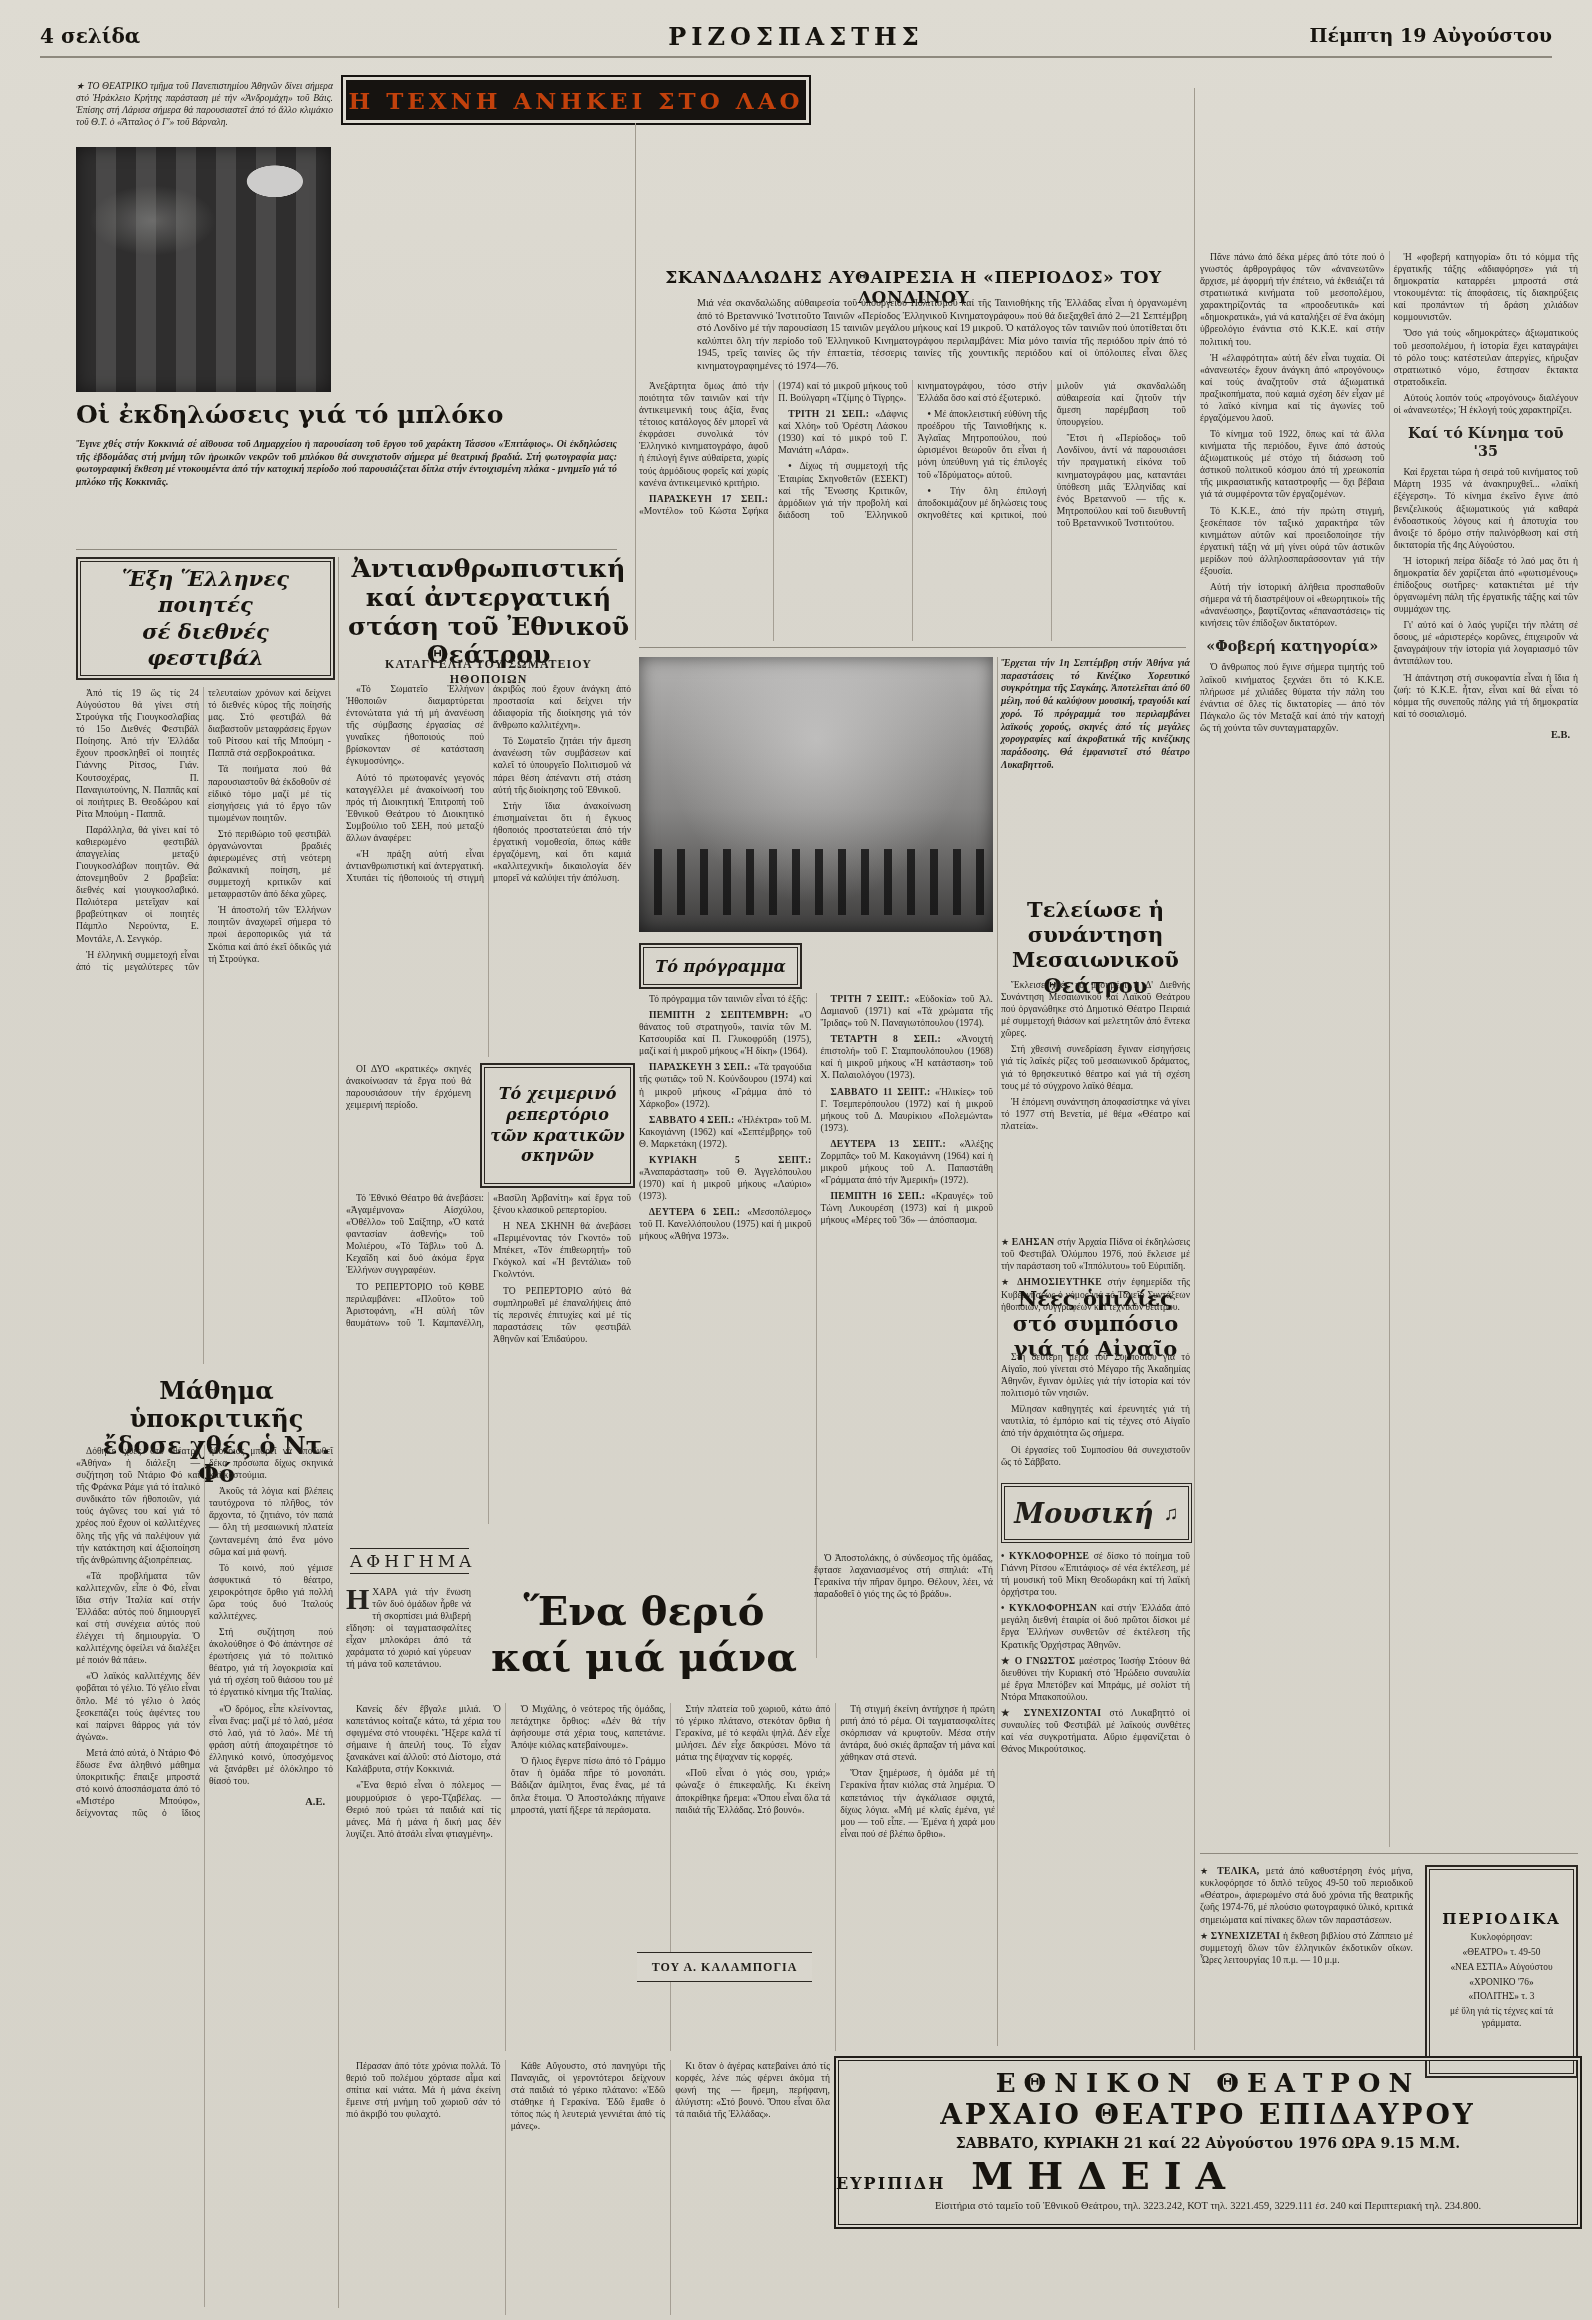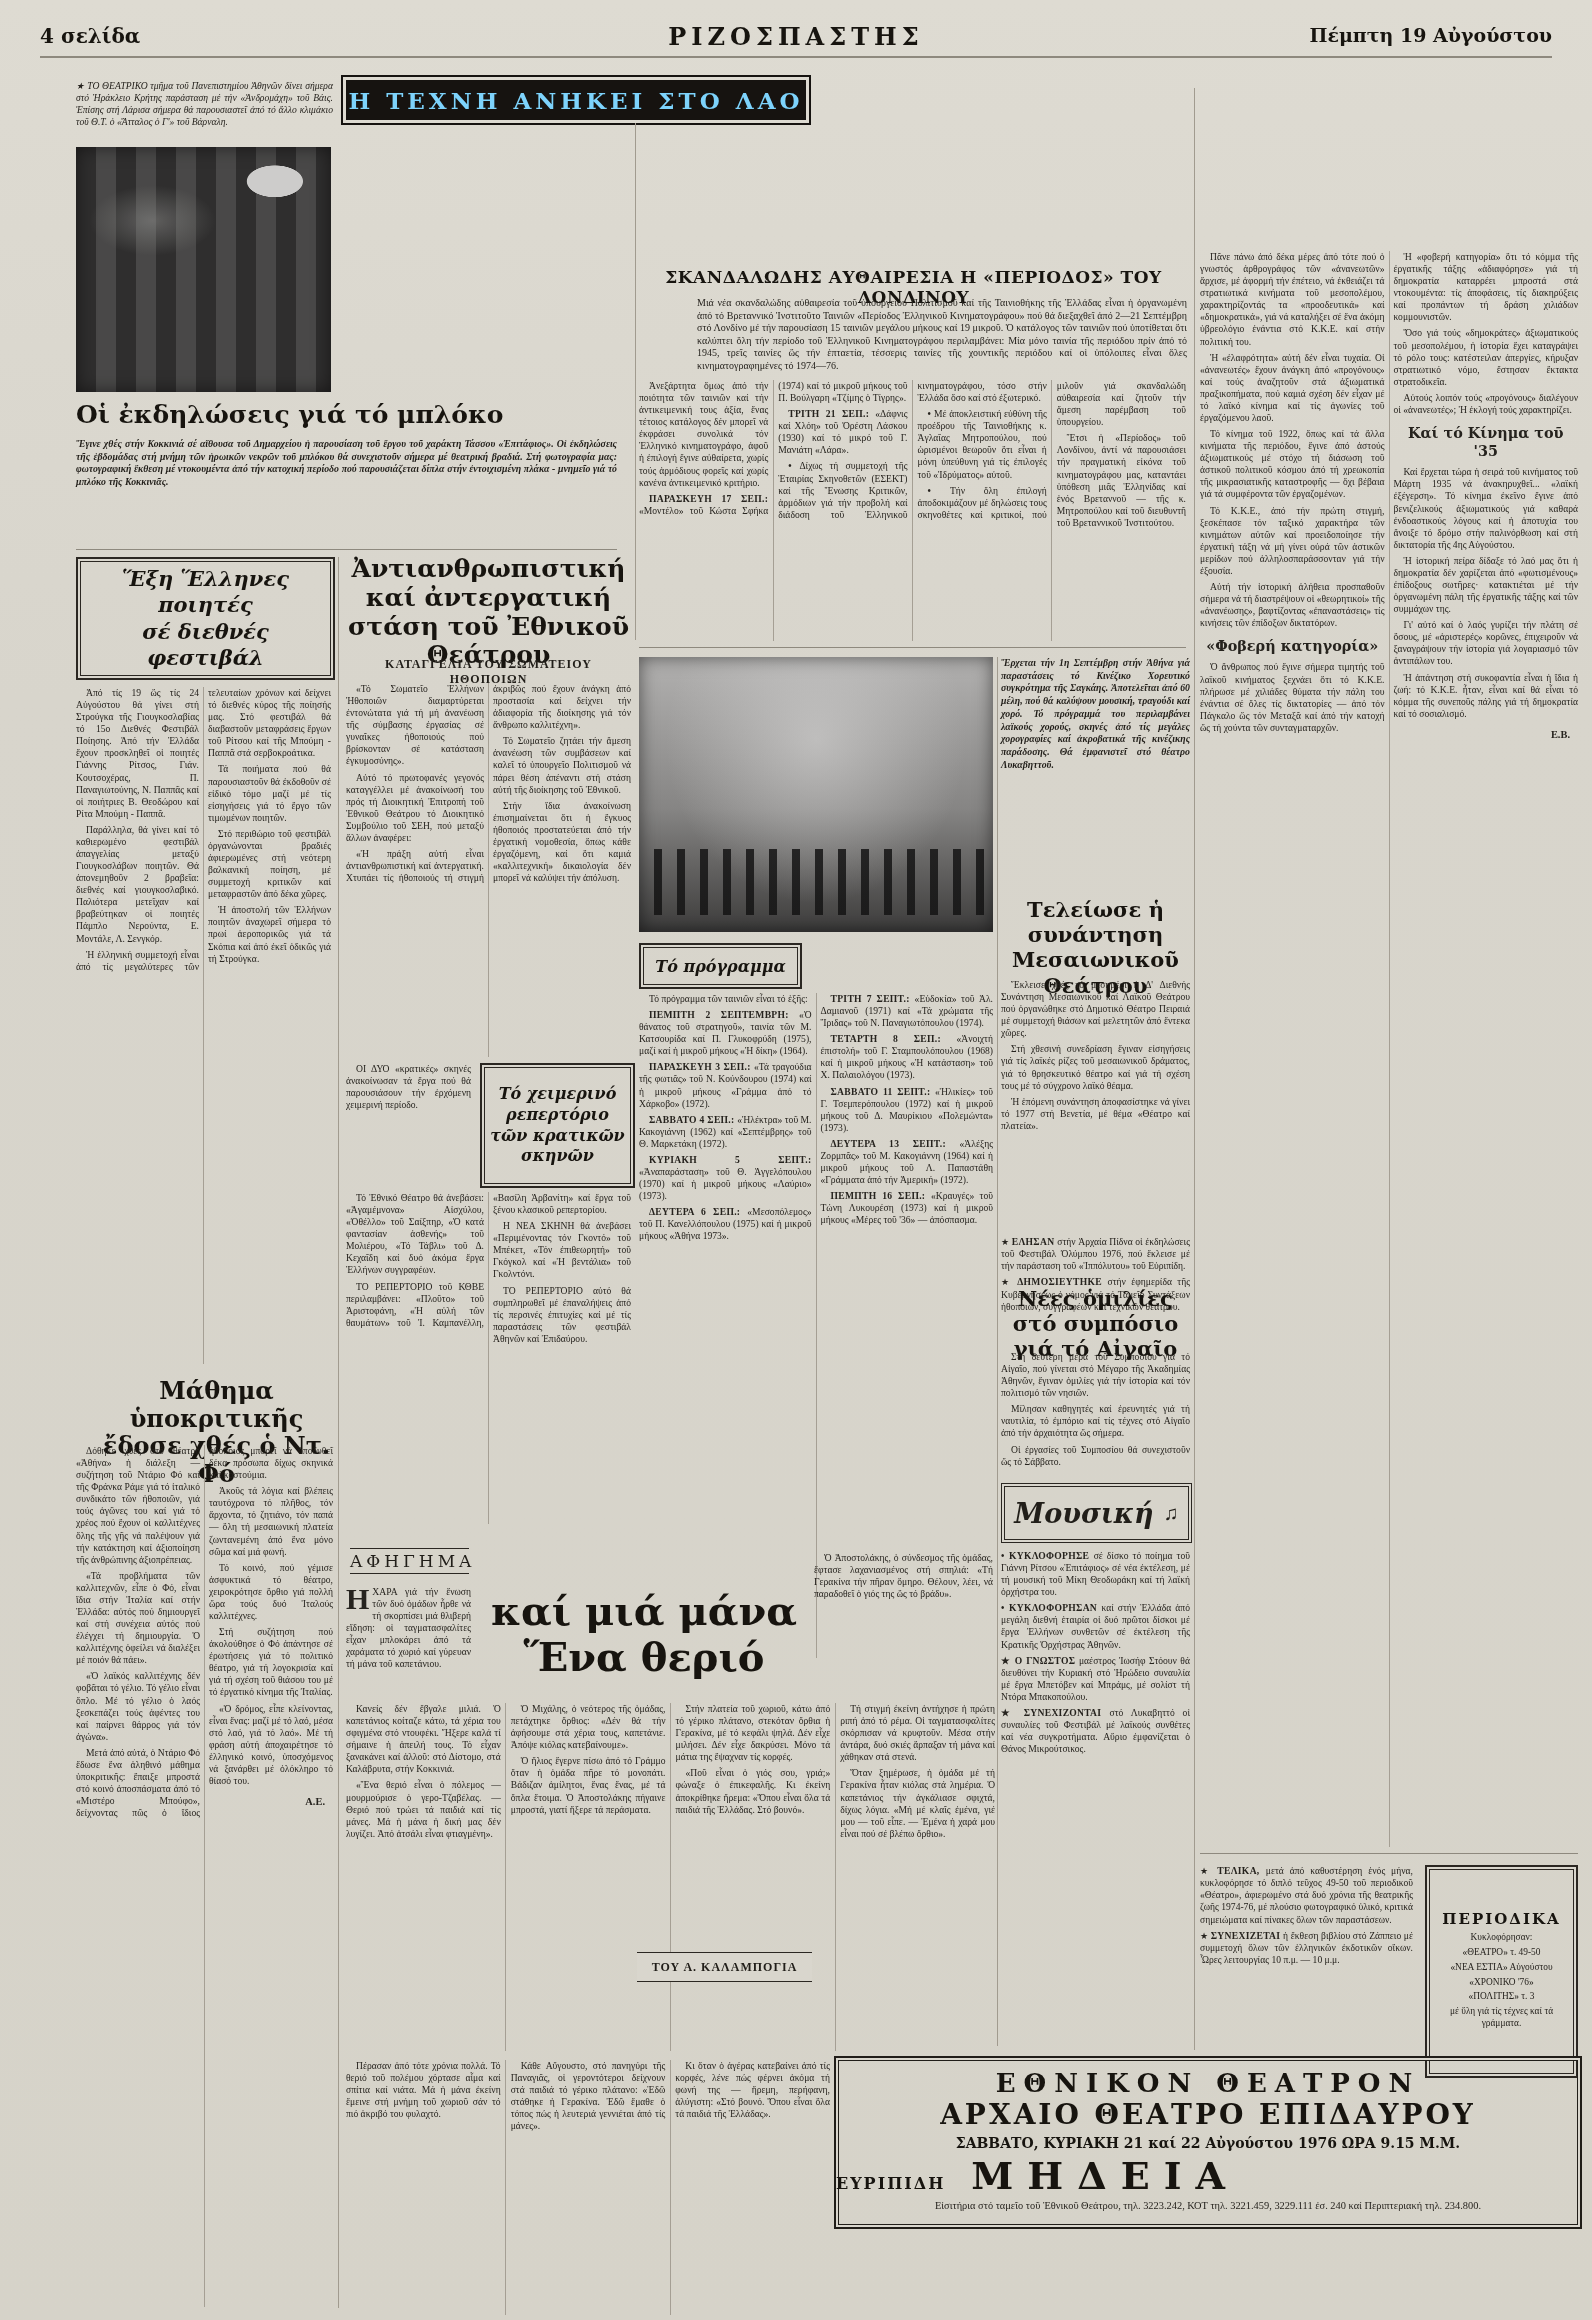--- a/index.html
+++ b/index.html
@@ -21,7 +21,7 @@
   .center{text-align:center;}
   .kicker{font-size:12px;font-weight:bold;letter-spacing:1px;text-align:center;}
   .caption{font-size:9.8px;font-weight:bold;font-style:italic;line-height:1.3;text-align:justify;}
-  .banner{background:#161310;color:#7dd3fc;display:flex;align-items:center;justify-content:center;
+  .banner{background:#161310;color:#c2410c;display:flex;align-items:center;justify-content:center;
           font-family:"DejaVu Serif",serif;font-weight:bold;font-size:23px;letter-spacing:4px;
           border:1px solid #161310;outline:2px solid #161310;outline-offset:3px;}
   .boxframe{border:2px solid #2b2722;box-shadow:inset 0 0 0 2px #d9d6cd,inset 0 0 0 3px #2b2722;

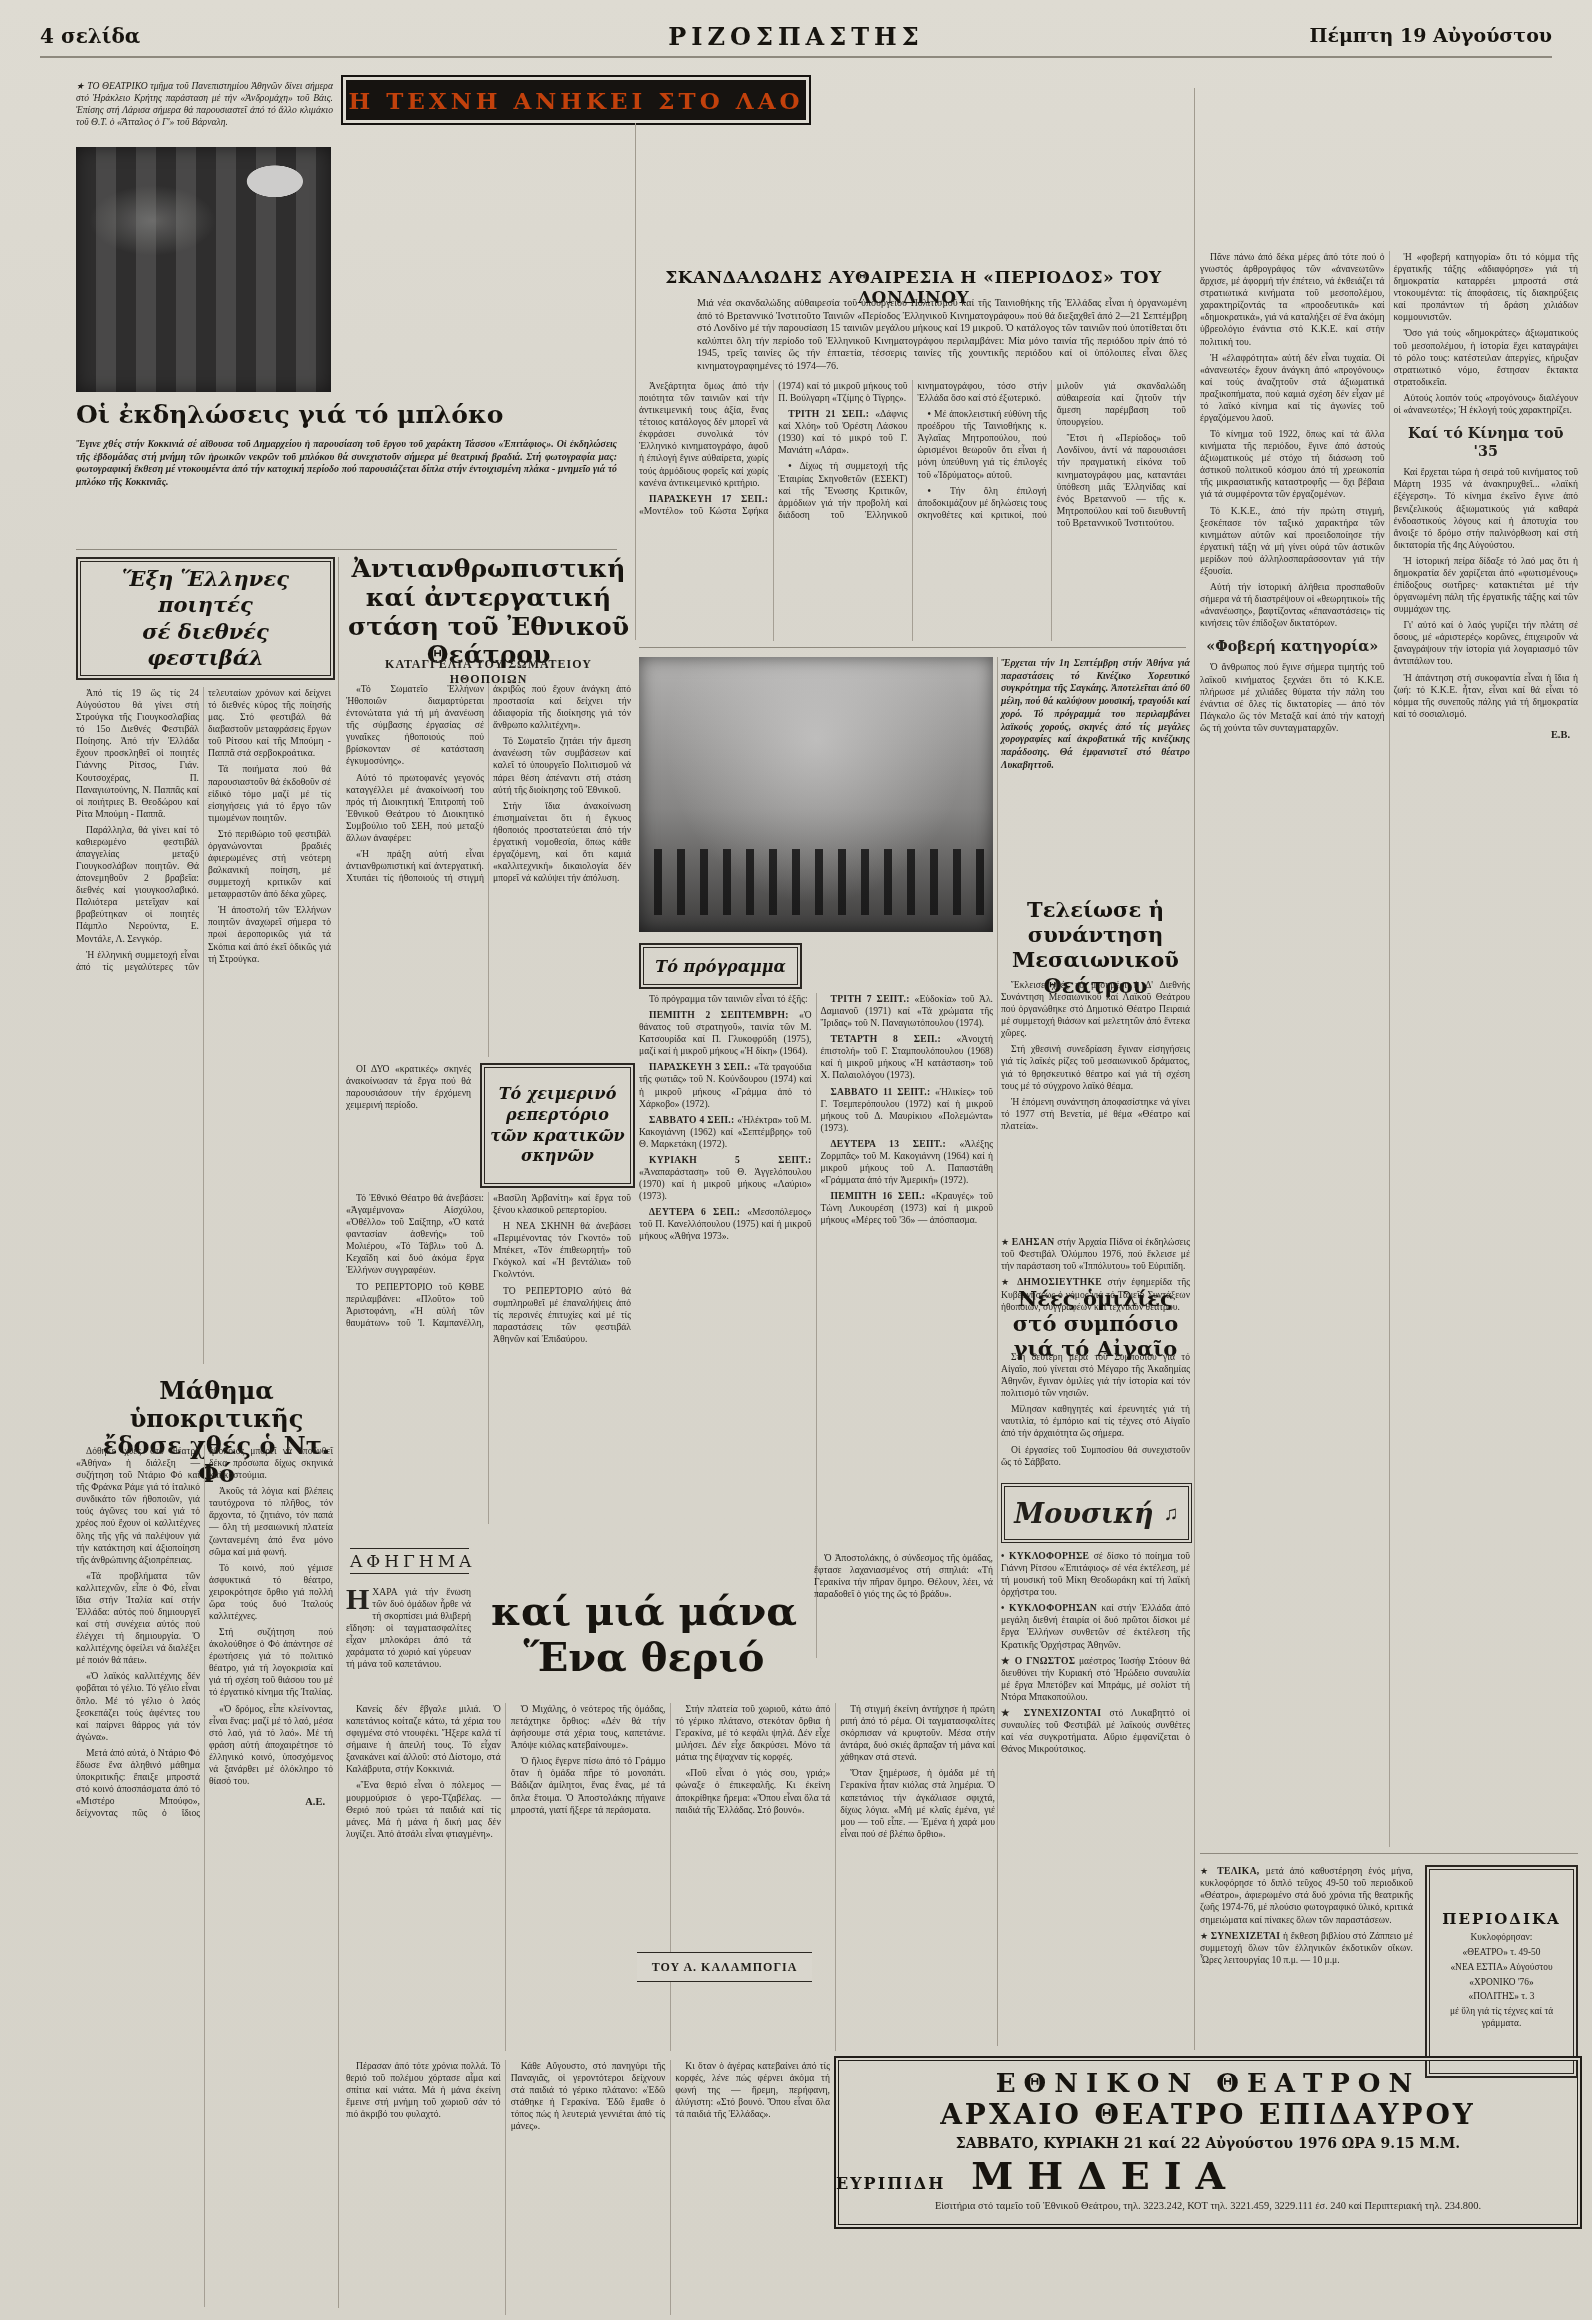--- a/index.html
+++ b/index.html
@@ -203,8 +203,8 @@
   <div class="b center" style="left:350px;top:1548px;width:119px;font-family:'DejaVu Serif',serif;font-size:17px;letter-spacing:4px;border-top:1px solid #2b2722;border-bottom:1px solid #2b2722;padding:2px 0;">ΑΦΗΓΗΜΑ</div>
   <div class="b t drop nolead" style="left:346px;top:1586px;width:125px;height:111px;">Η ΧΑΡΑ γιά τήν ἕνωση τῶν δυό ὁμάδων ἦρθε νά τή σκορπίσει μιά θλιβερή εἴδηση: οἱ ταγματασφαλίτες εἶχαν μπλοκάρει ἀπό τά χαράματα τό χωριό καί γύρευαν τή μάνα τοῦ καπετάνιου.</div>
   <div class="b hd center" style="left:480px;top:1588px;width:328px;font-size:40px;line-height:1.15;">
+    <div>Ἕνα θεριό</div>
     <div>καί μιά μάνα</div>
-    <div>Ἕνα θεριό</div>
   </div>
   <div class="b t" style="left:814px;top:1552px;width:179px;height:145px;">
       <p>Ὁ Ἀποστολάκης, ὁ σύνδεσμος τῆς ὁμάδας, ἔφτασε λαχανιασμένος στή σπηλιά: «Τή Γερακίνα τήν πῆραν ὅμηρο. Θέλουν, λέει, νά παραδοθεῖ ὁ γιός της ὥς τό βράδυ».</p>

